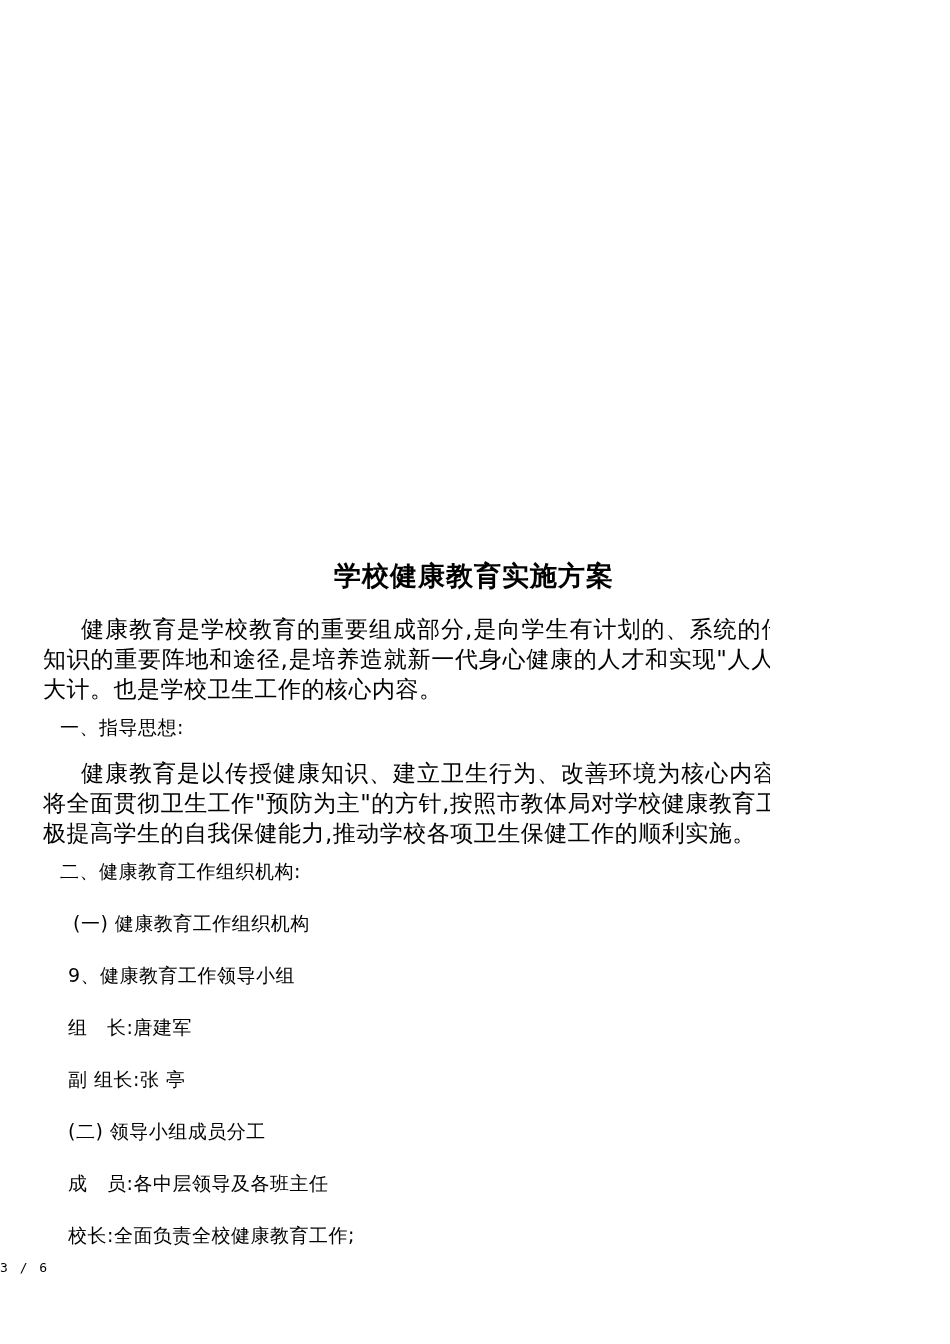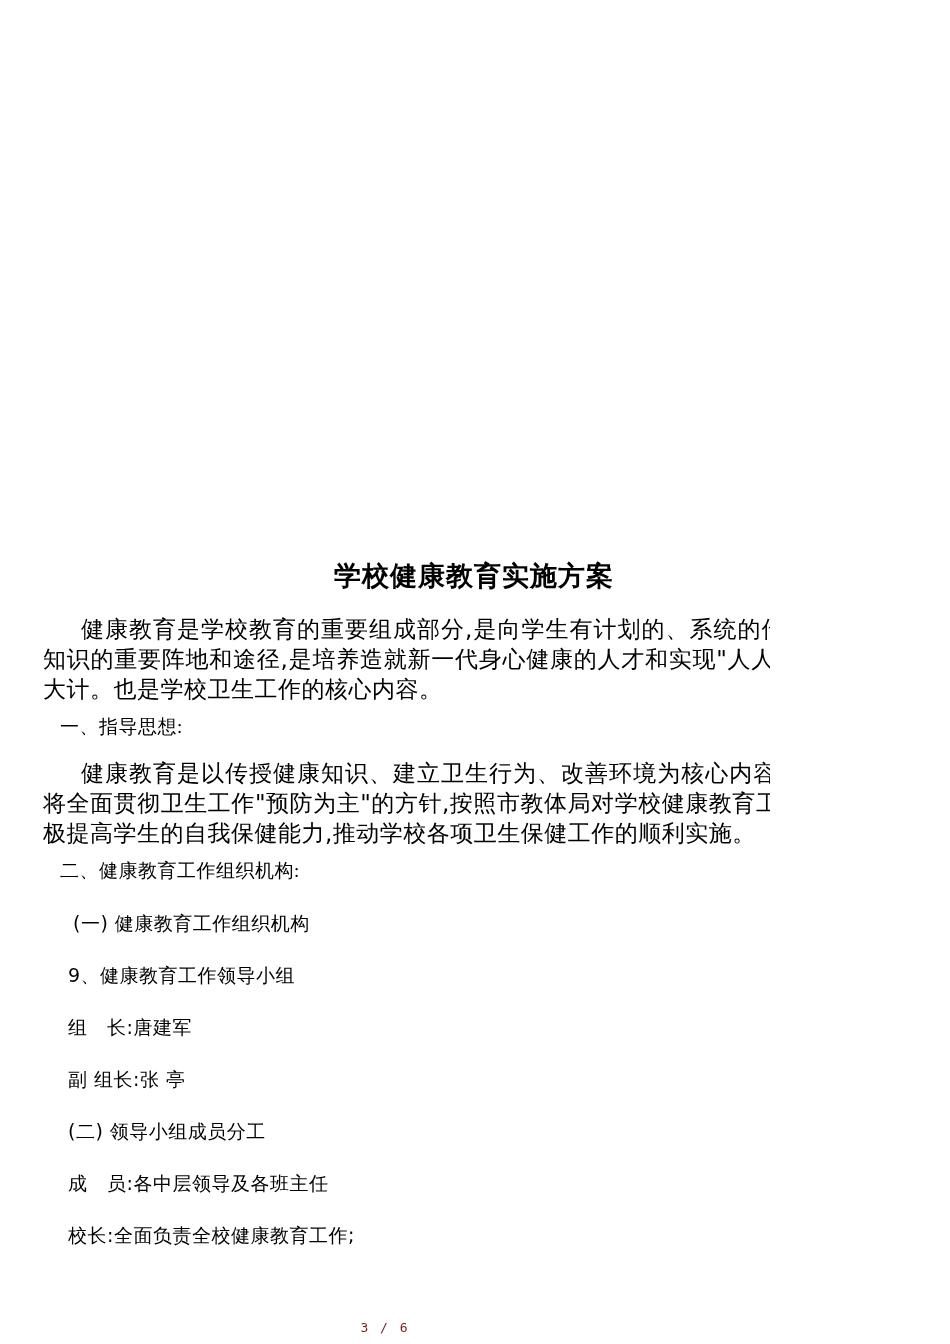--- a/index.html
+++ b/index.html
@@ -46,7 +46,7 @@
     letter-spacing: 0.5px;
     white-space: pre;
   }
-  .indent-1 { padding-left: 17px; font-family: Liberation Serif, serif; }   
+  .indent-1 { padding-left: 17px; }   
   .indent-2 { padding-left: 30px; }   
   .indent-3 { padding-left: 25px; }   
   .page-footer {

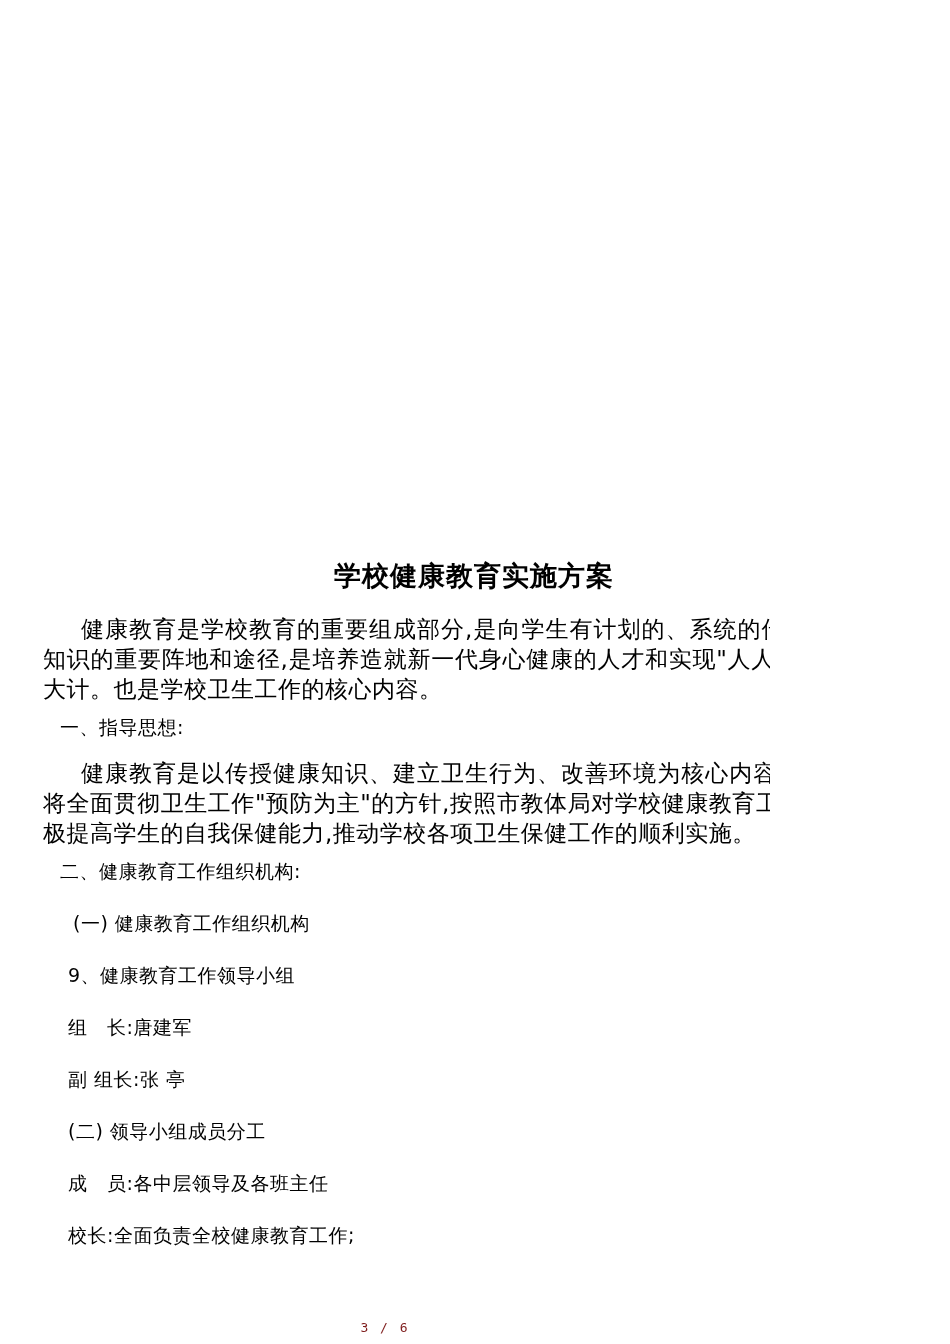--- a/index.html
+++ b/index.html
@@ -53,10 +53,9 @@
     position: absolute;
     left: 0;
     right: 0;
-    top: 1320px;
-    text-align: center;
+    top: 1260px;
     font-size: 13px;
-    color: #7f1d1d;
+    color: #000000;
     font-family: "DejaVu Sans Mono", "Liberation Mono", monospace;
     letter-spacing: 2px;
   }

